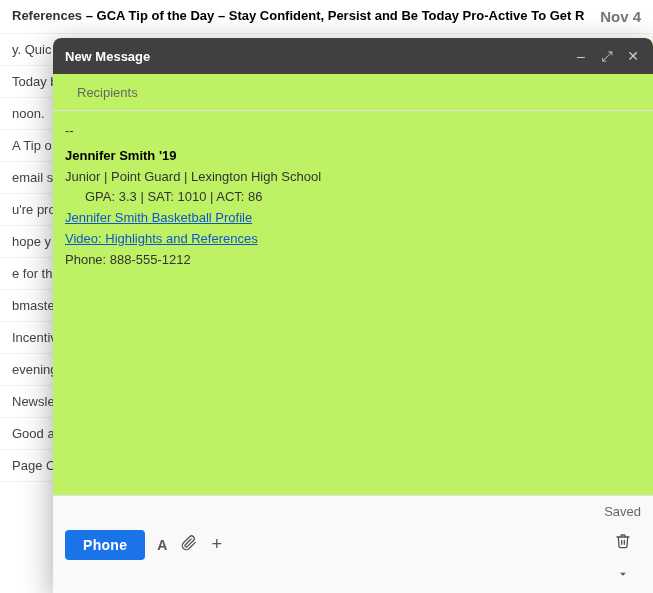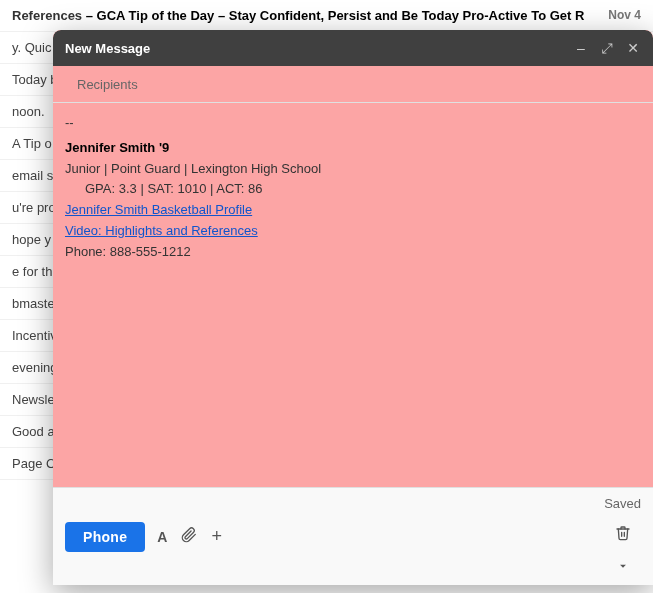--- a/index.html
+++ b/index.html
@@ -34,7 +34,7 @@
     .bg-row .date {
       float: right;
       color: #777;
-      font-size: 12px;
+      font-size: 15px;
     }
     .bg-row .sender { color: #333; }
 

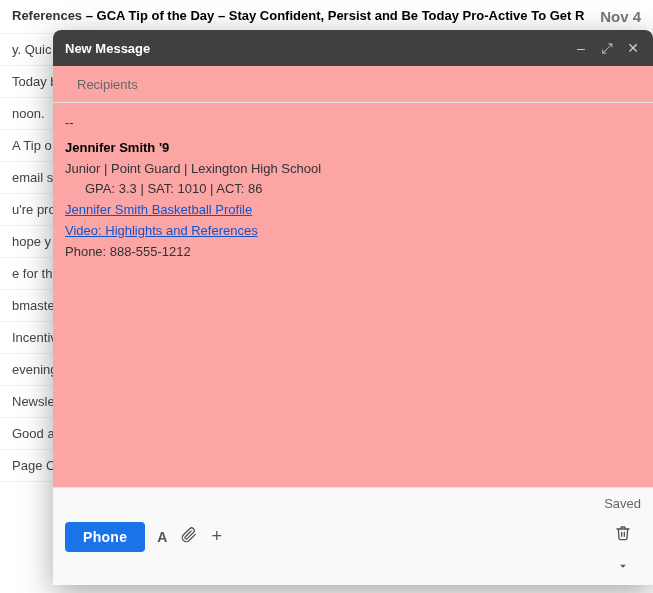--- a/index.html
+++ b/index.html
@@ -41,11 +41,11 @@
     
     .compose-window {
       position: absolute;
-      bottom: 8px;
+      bottom: 0;
       right: 0;
       width: 600px;
       height: 555px;
-      background: #fca5a5;
+      background: #bef264;
       border-radius: 8px 8px 0 0;
       box-shadow: 0 8px 32px rgba(0,0,0,0.35);
       z-index: 20;

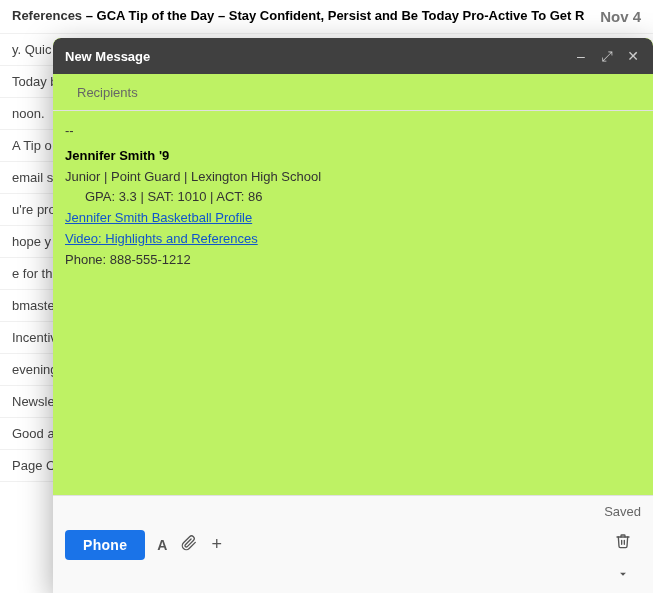--- a/index.html
+++ b/index.html
@@ -240,7 +240,7 @@
 
   <div class="compose-body">
     <div class="dash-line">--</div>
-    <div class="sig-name">Jennifer Smith '9</div>
+    <div class="sig-name">Jennifer Smith '19</div>
     <div class="sig-line">Junior | Point Guard | Lexington High School</div>
     <div class="sig-gpa">GPA: 3.3 | SAT: 1010 | ACT: 86</div>
     <div>

